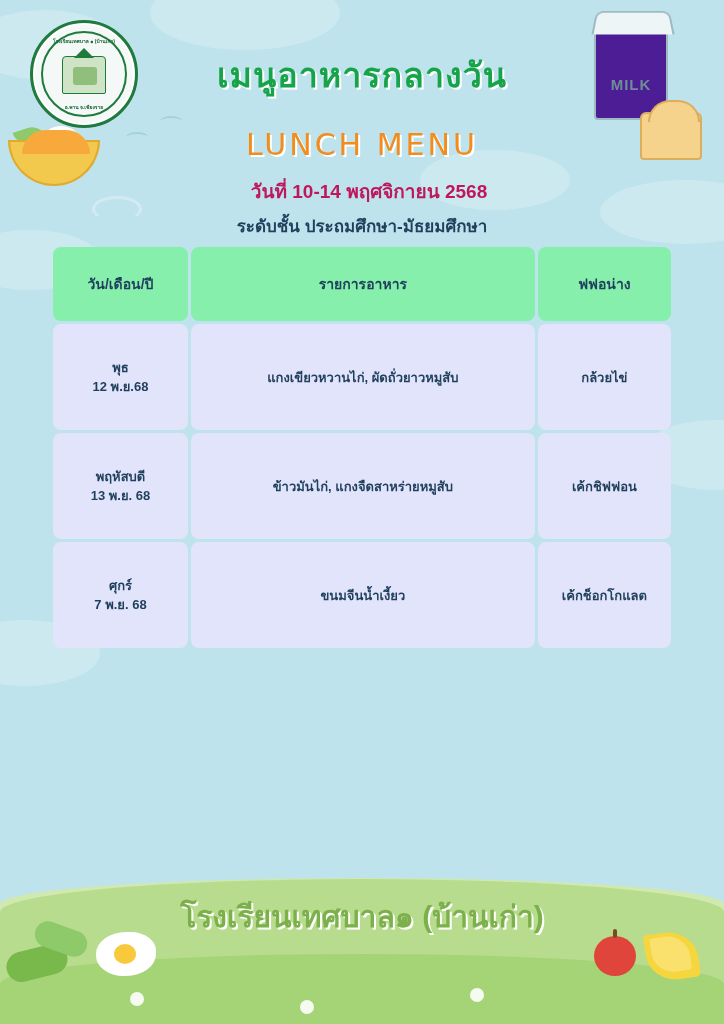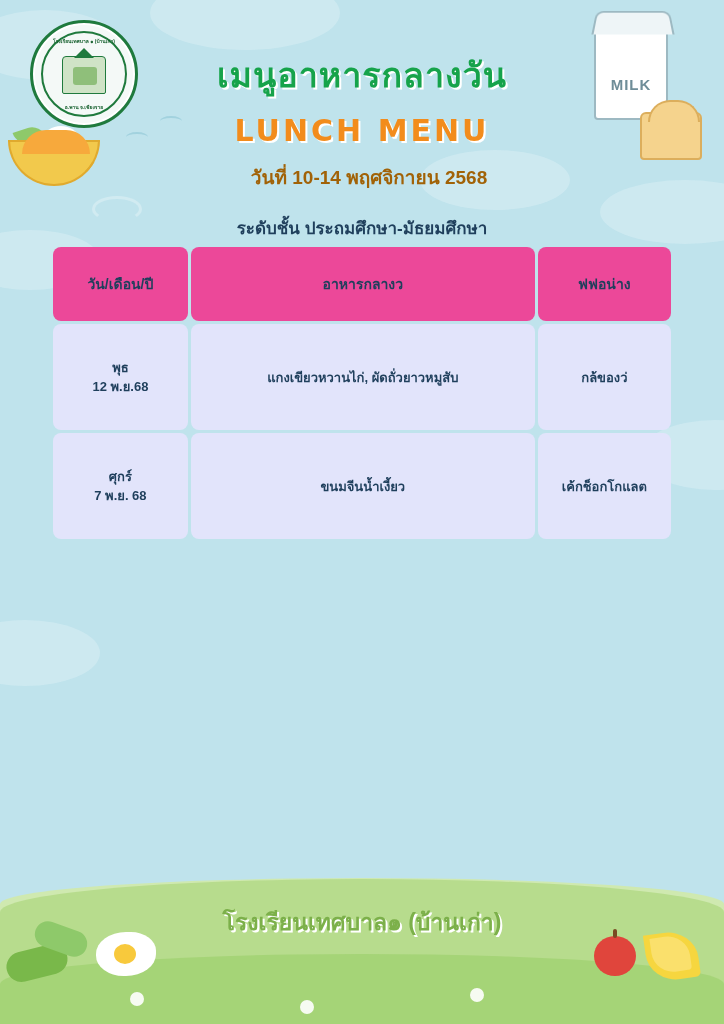--- a/index.html
+++ b/index.html
@@ -119,7 +119,7 @@
     position: absolute;
     right: 56px; top: 28px;
     width: 74px; height: 92px;
-    background: #ffffff;
+    background: #4c1d95;
     border: 2px solid #9db9c2;
     border-radius: 4px;
   }

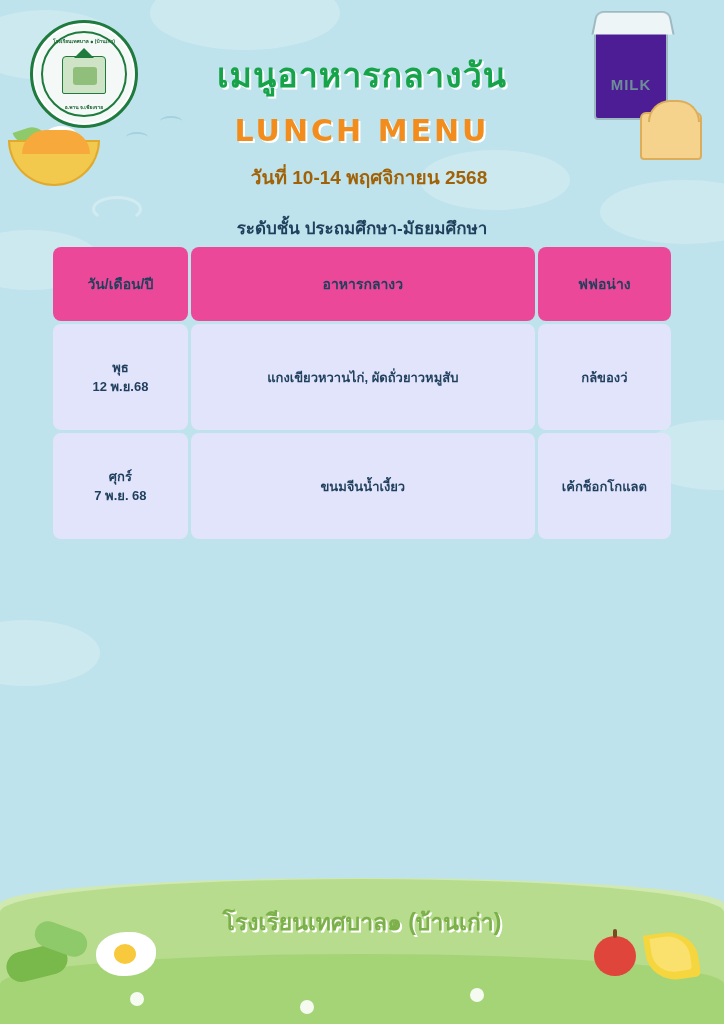--- a/index.html
+++ b/index.html
@@ -210,11 +210,11 @@
   }
   .title-en {
     font-size: 30px;
-    font-weight: bold;
+    font-weight: normal;
     color: #f28c1c;
     letter-spacing: 3px;
     text-shadow: 2px 2px 0 #ffffff;
-    margin: 11px 0 0 0;
+    margin: 25px 0 0 0;
     font-family: "DejaVu Sans", sans-serif;
   }
   .subtitle1 {

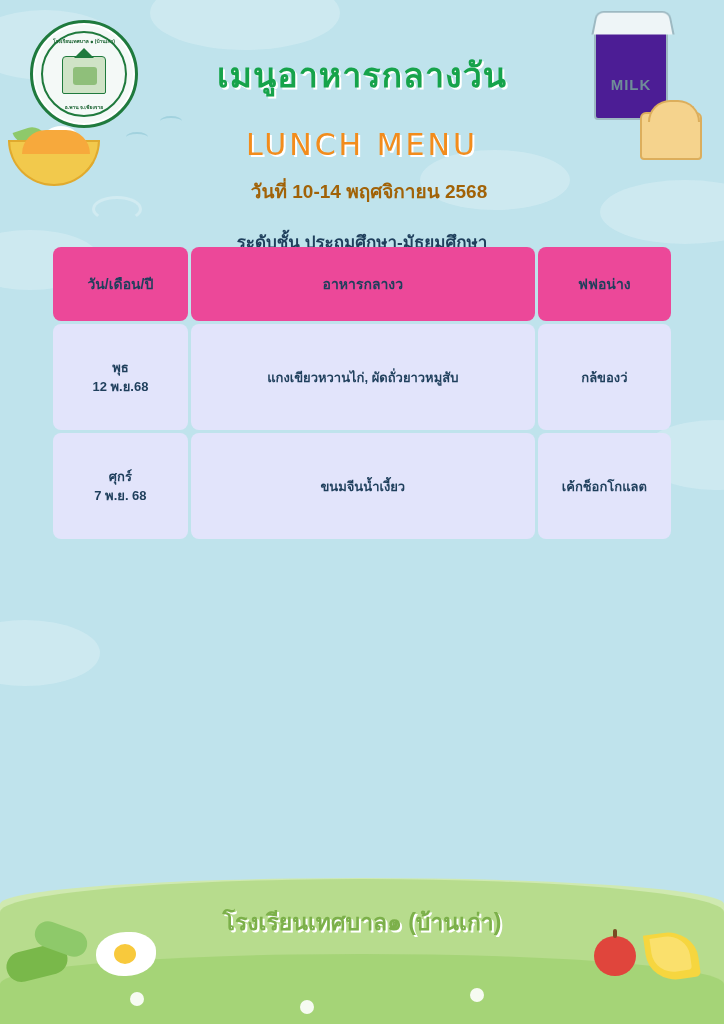--- a/index.html
+++ b/index.html
@@ -221,7 +221,7 @@
     margin: 14px 0 0 14px;
     font-size: 19px;
     font-weight: bold;
-    color: #a16207;
+    color: #be185d;
   }
   .subtitle2 {
     margin: 22px 0 0 0;

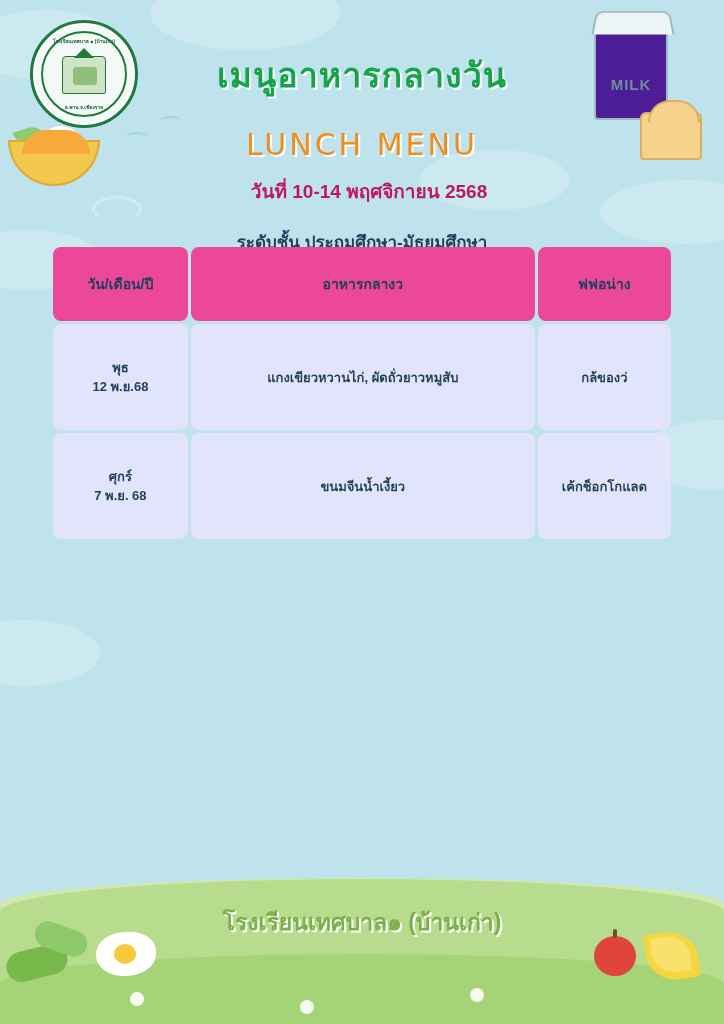--- a/index.html
+++ b/index.html
@@ -224,7 +224,7 @@
     color: #be185d;
   }
   .subtitle2 {
-    margin: 22px 0 0 0;
+    margin: 6px 0 0 0;
     font-size: 17px;
     font-weight: bold;
     color: #1f3f5c;

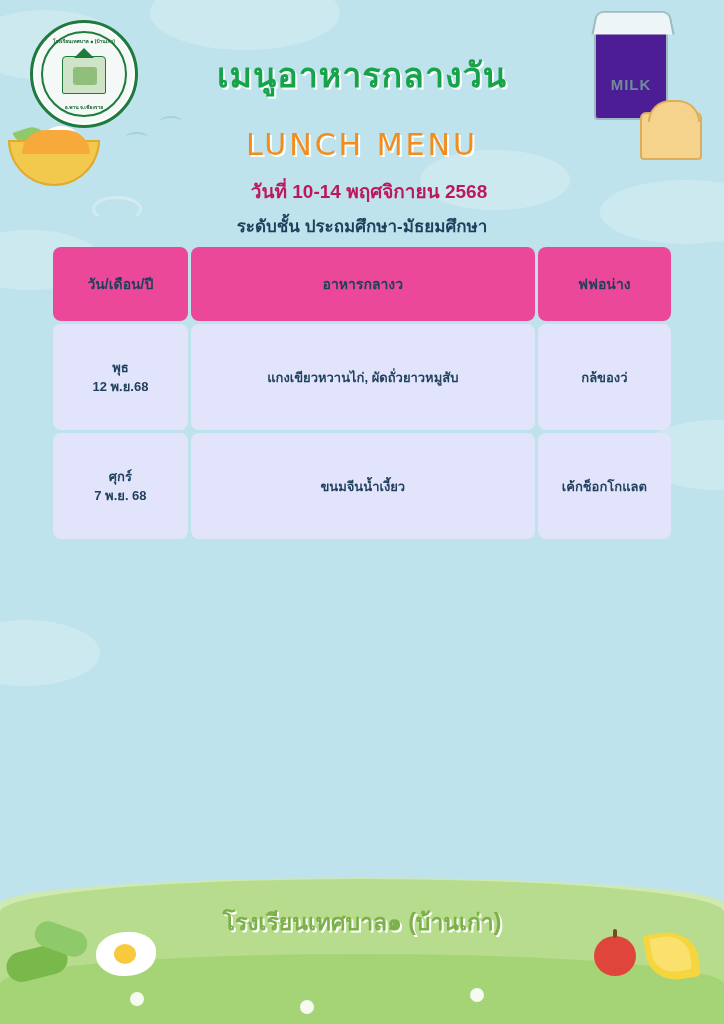--- a/index.html
+++ b/index.html
@@ -247,7 +247,7 @@
     padding: 6px 8px;
   }
   .table th {
-    background: #ec4899;
+    background: #86efac;
     font-weight: bold;
     height: 74px;
     font-size: 14px;

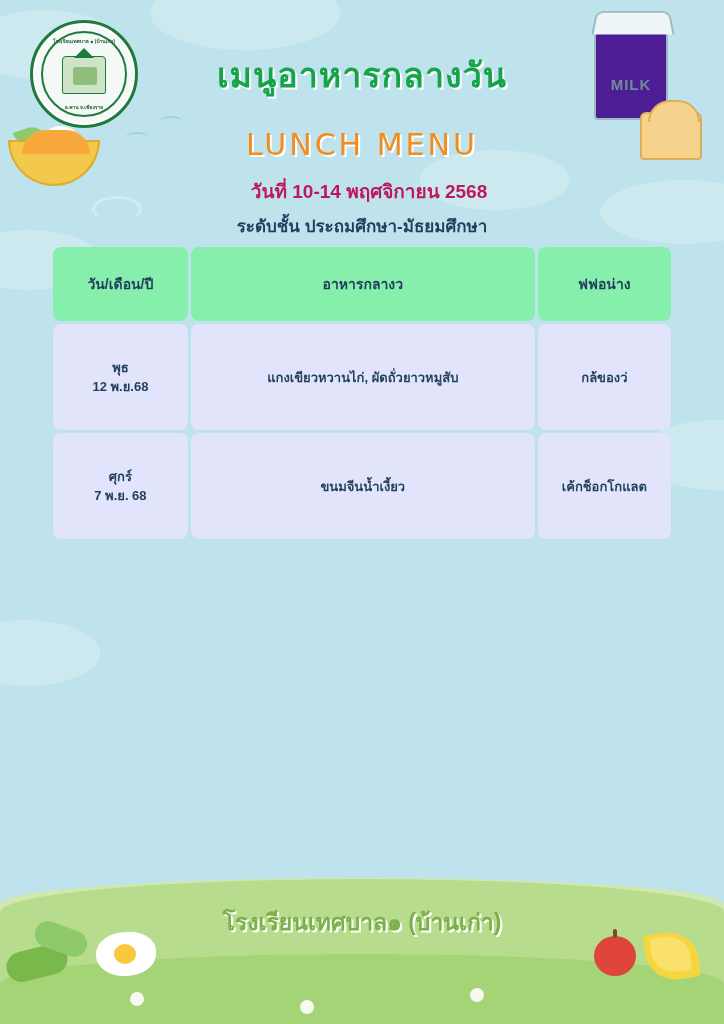--- a/index.html
+++ b/index.html
@@ -385,7 +385,7 @@
     <thead>
       <tr>
         <th class="col-date">วัน/เดือน/ปี</th>
-        <th class="col-menu">อาหารกลางว</th>
+        <th class="col-menu">รายการอาหาร</th>
         <th class="col-snack">ฟฟอน่าง</th>
       </tr>
     </thead>

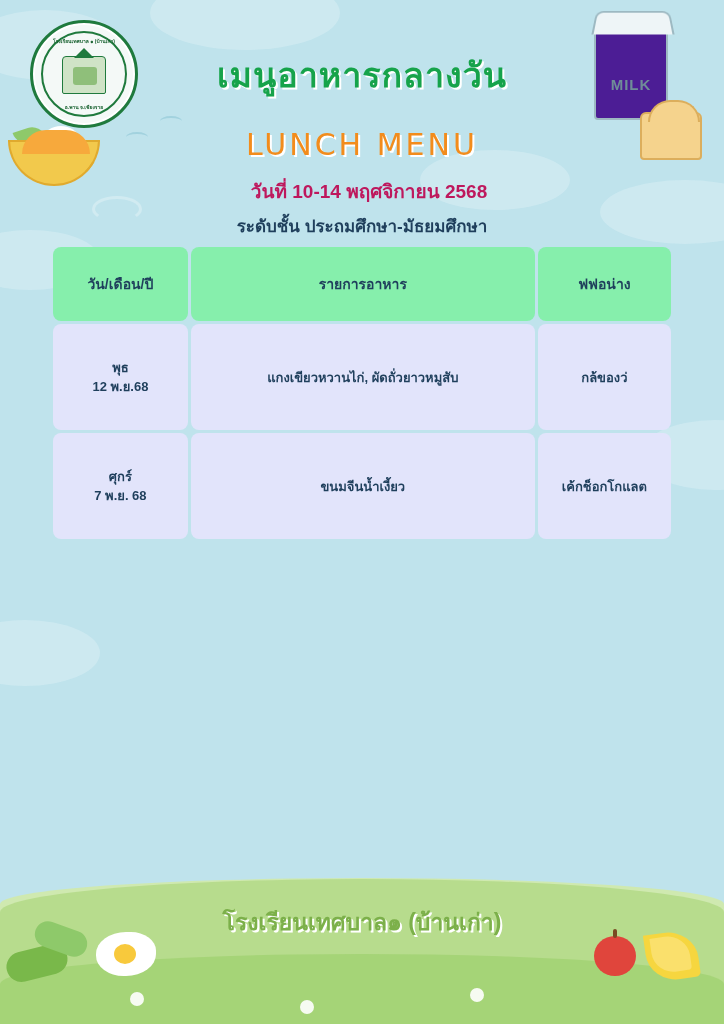--- a/index.html
+++ b/index.html
@@ -396,7 +396,7 @@
           <span class="date-line">12 พ.ย.68</span>
         </td>
         <td class="col-menu">แกงเขียวหวานไก่, ผัดถั่วยาวหมูสับ</td>
-        <td class="col-snack">กล้ของว่</td>
+        <td class="col-snack">กล้วยไข่</td>
       </tr>
       <tr>
         <td class="col-date">

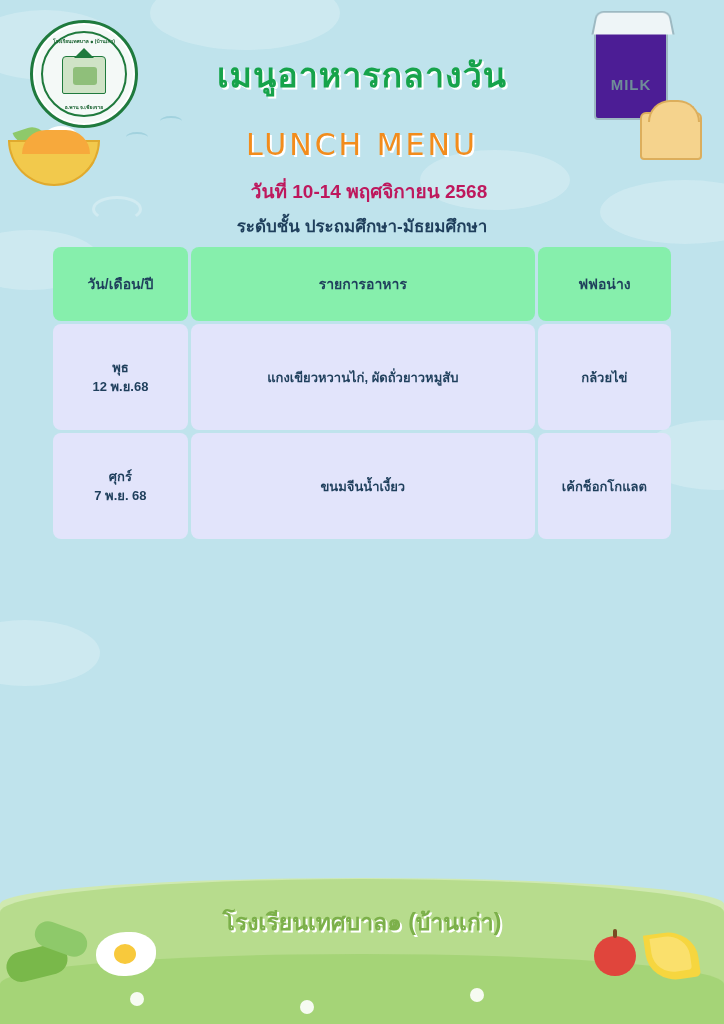--- a/index.html
+++ b/index.html
@@ -400,6 +400,14 @@
       </tr>
       <tr>
         <td class="col-date">
+          <span class="date-line">พฤหัสบดี</span>
+          <span class="date-line">13 พ.ย. 68</span>
+        </td>
+        <td class="col-menu">ข้าวมันไก่, แกงจืดสาหร่ายหมูสับ</td>
+        <td class="col-snack">เค้กชิฟฟอน</td>
+      </tr>
+      <tr>
+        <td class="col-date">
           <span class="date-line">ศุกร์</span>
           <span class="date-line">7 พ.ย. 68</span>
         </td>

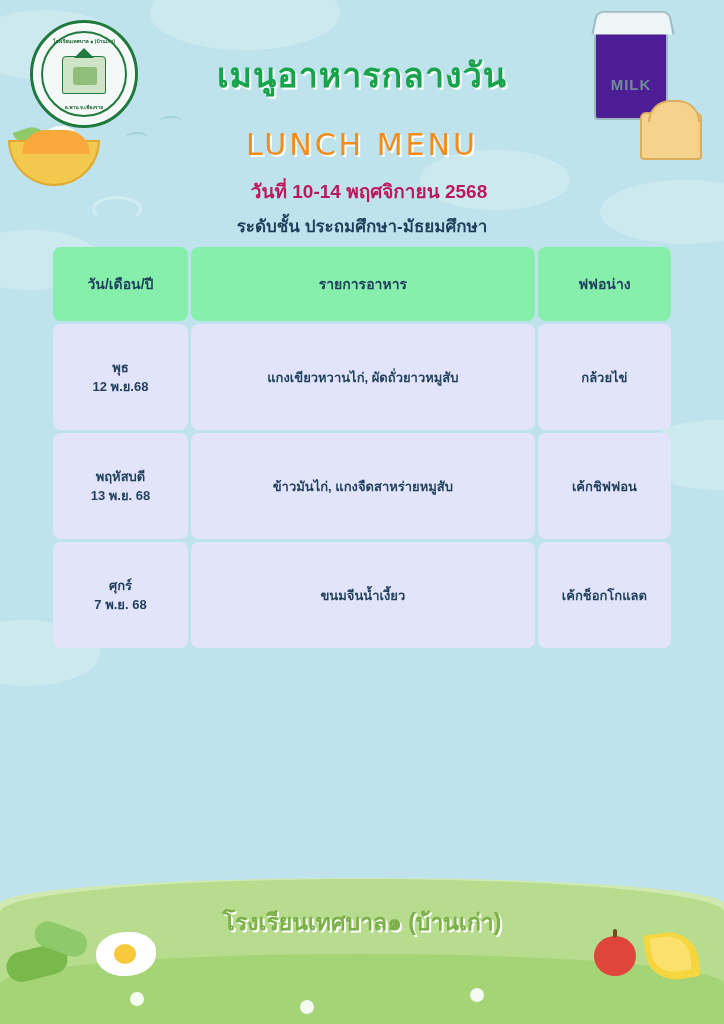--- a/index.html
+++ b/index.html
@@ -267,7 +267,7 @@
     position: absolute;
     left: 0; right: 0; bottom: 84px;
     text-align: center;
-    font-size: 23px;
+    font-size: 30px;
     font-weight: bold;
     color: #7cb04a;
     text-shadow: 2px 2px 0 #ffffff;

